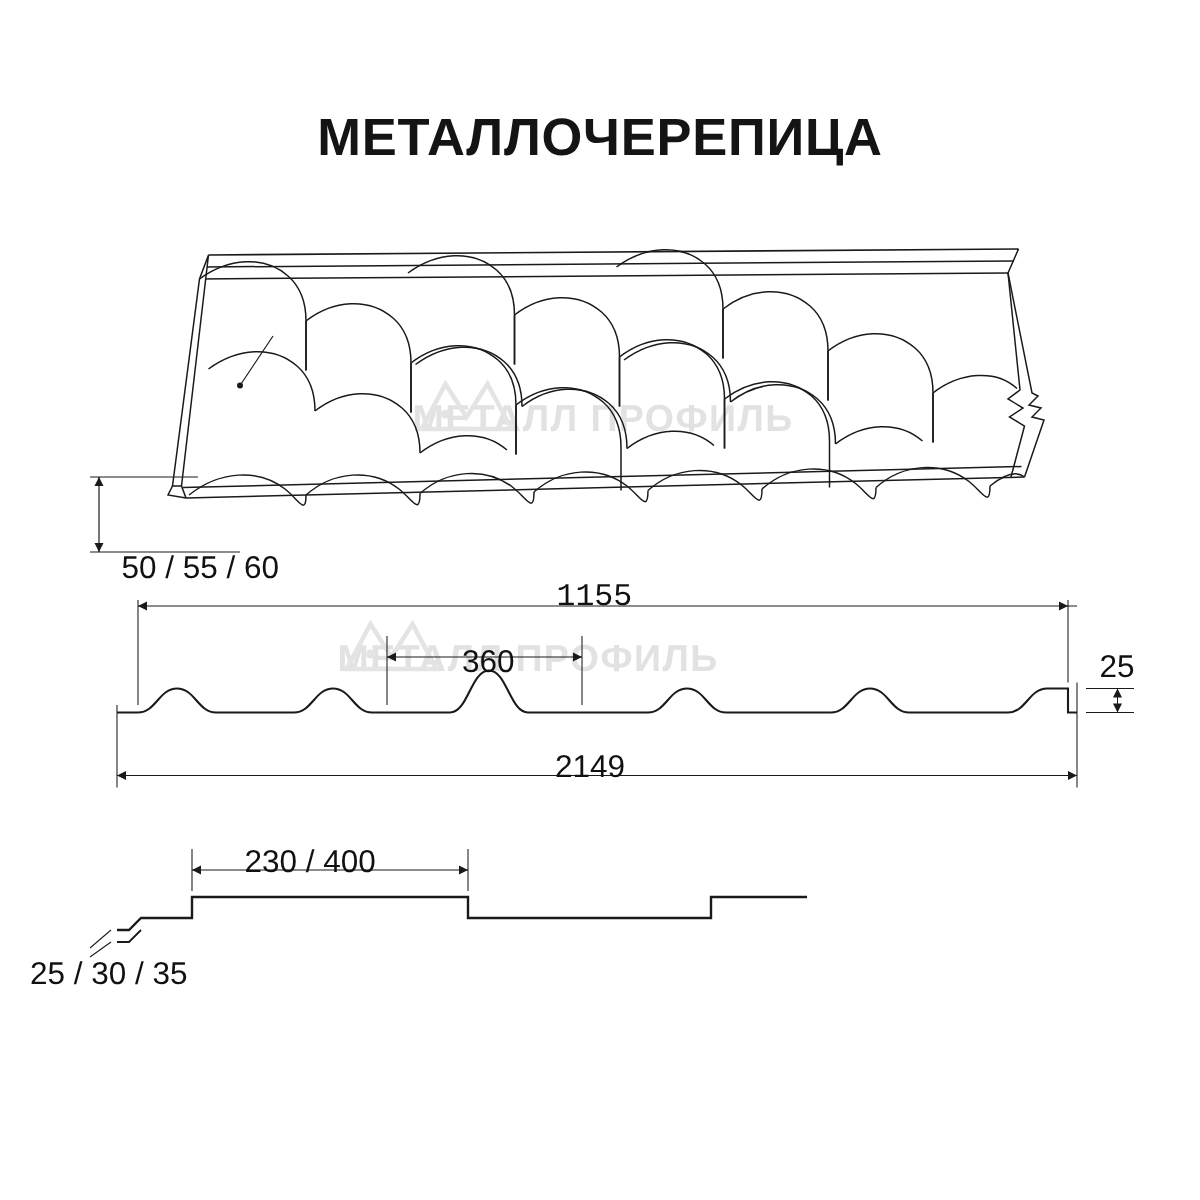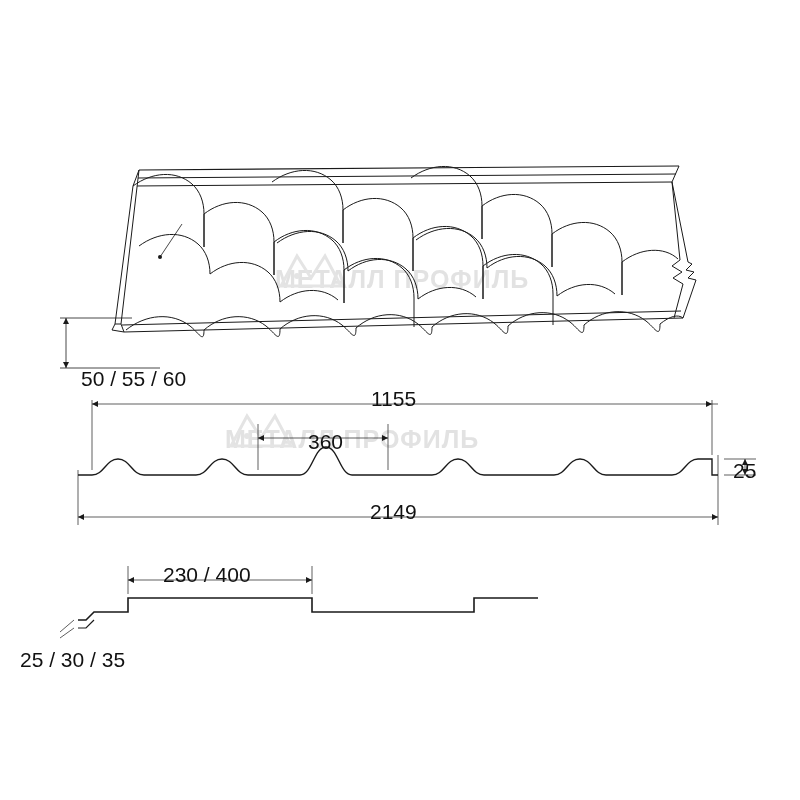--- a/index.html
+++ b/index.html
@@ -71,6 +71,7 @@
 
 <div id="stage">
 
+  <div class="title">МЕТАЛЛОЧЕРЕПИЦА</div>
 
   <div class="wm" style="left:275px; top:265px;">МЕТАЛЛ ПРОФИЛЬ</div>
   <div class="wm" style="left:225px; top:425px;">МЕТАЛЛ ПРОФИЛЬ</div>

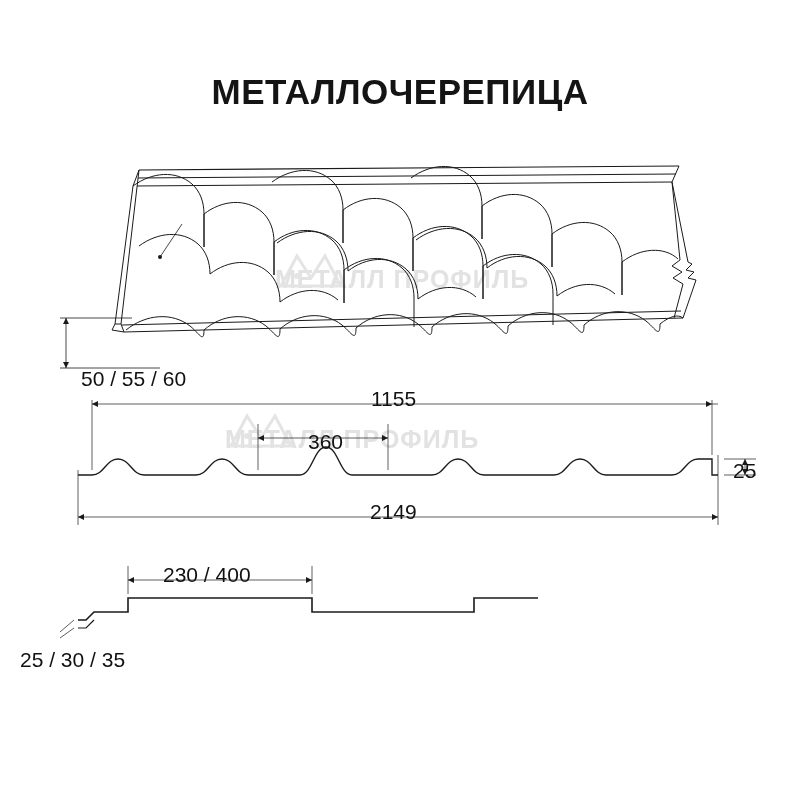--- a/index.html
+++ b/index.html
@@ -229,7 +229,7 @@
   </svg>
 
   <div class="lbl" style="left:81px; top:367px;">50 / 55 / 60</div>
-  <div class="lbl" style="left:371px; top:387px;">1155</div>
+  <div class="lbl" style="left:371px; top:387px;font-family:Liberation Mono, monospace;">1155</div>
   <div class="lbl" style="left:308px; top:430px;">360</div>
   <div class="lbl" style="left:733px; top:459px;">25</div>
   <div class="lbl" style="left:370px; top:500px;">2149</div>

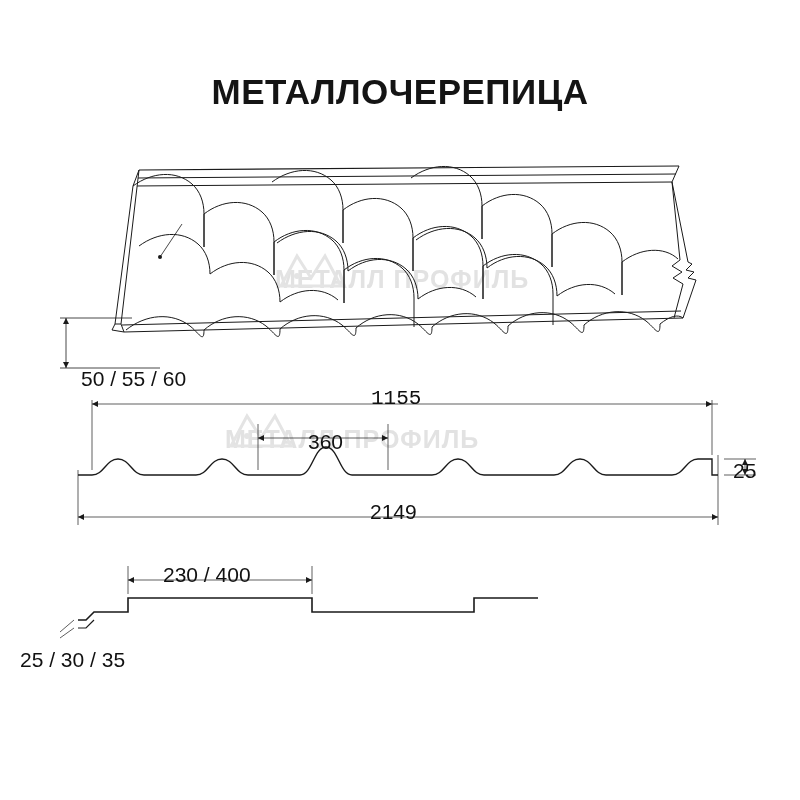--- a/index.html
+++ b/index.html
@@ -231,7 +231,7 @@
   <div class="lbl" style="left:81px; top:367px;">50 / 55 / 60</div>
   <div class="lbl" style="left:371px; top:387px;font-family:Liberation Mono, monospace;">1155</div>
   <div class="lbl" style="left:308px; top:430px;">360</div>
-  <div class="lbl" style="left:733px; top:459px;">25</div>
+  <div class="lbl" style="left:733px; top:433px;">25</div>
   <div class="lbl" style="left:370px; top:500px;">2149</div>
   <div class="lbl" style="left:163px; top:563px;">230 / 400</div>
   <div class="lbl" style="left:20px; top:638px;margin-top:10px;">25 / 30 / 35</div>

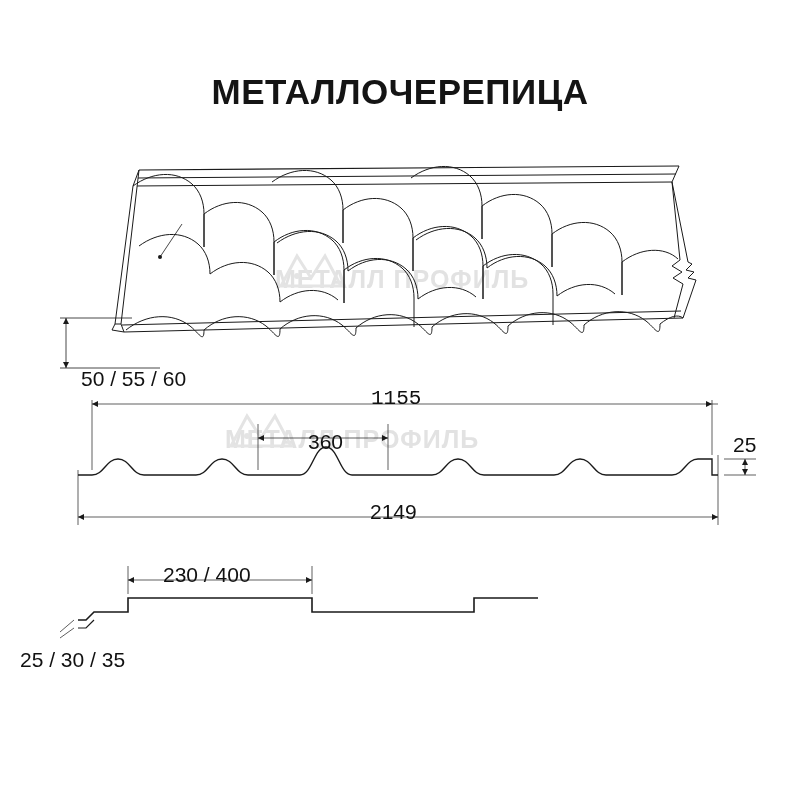--- a/index.html
+++ b/index.html
@@ -234,7 +234,7 @@
   <div class="lbl" style="left:733px; top:433px;">25</div>
   <div class="lbl" style="left:370px; top:500px;">2149</div>
   <div class="lbl" style="left:163px; top:563px;">230 / 400</div>
-  <div class="lbl" style="left:20px; top:638px;margin-top:10px;">25 / 30 / 35</div>
+  <div class="lbl" style="left:20px; top:638px;">25 / 30 / 35</div>
 
 </div>
 

